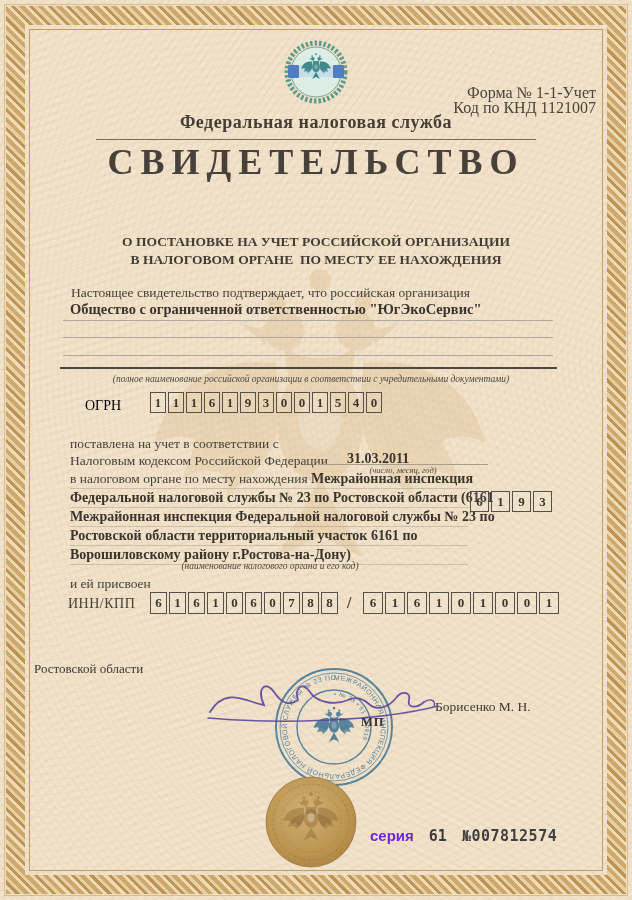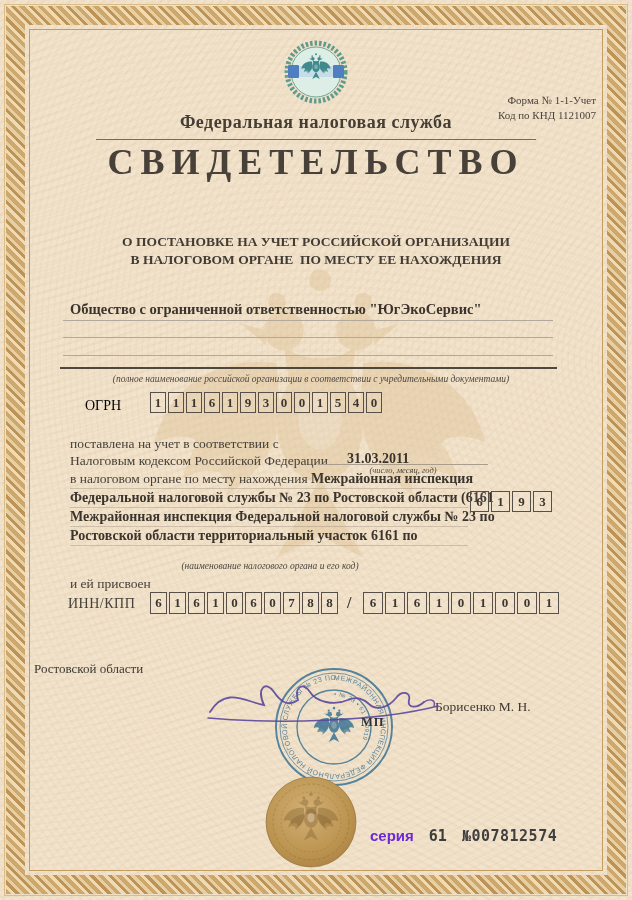--- a/index.html
+++ b/index.html
@@ -33,7 +33,7 @@
   .watermark { position:absolute; left:140px; top:255px; width:360px; height:360px; color:#dcbf92; opacity:0.4; z-index:3; }
   .emblem { position:absolute; left:284px; top:40px; width:64px; height:64px; z-index:5; }
 
-  .form-info { right:36px; top:85px; text-align:right; font-size:11px; line-height:15px; color:#4a443c;margin-top:8px; }
+  .form-info { right:36px; top:85px; text-align:right; font-size:16px; line-height:15px; color:#4a443c; }
   .agency { top:112px; font-weight:bold; font-size:18px; color:#453e35; letter-spacing:0.5px; }
   .rule1 { left:96px; top:139px; width:440px; border-top:1.5px solid #766b5c; }
   .doc-title { top:141px; font-weight:bold; font-size:36px; letter-spacing:7px; color:#48413a; }

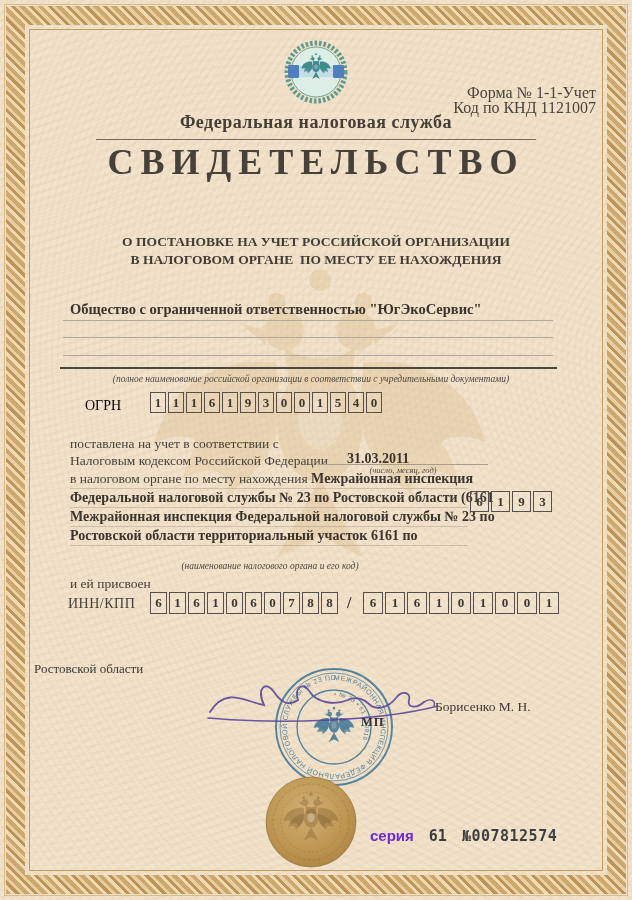--- a/index.html
+++ b/index.html
@@ -149,6 +149,7 @@
     <div>В НАЛОГОВОМ ОРГАНЕ&nbsp; ПО МЕСТУ ЕЕ НАХОЖДЕНИЯ</div>
   </div>
 
+  <div class="abs intro-line">Настоящее свидетельство подтверждает, что российская организация</div>
   <div class="abs org-name">Общество с ограниченной ответственностью "ЮгЭкоСервис"</div>
   <div class="abs uline u1"></div>
   <div class="abs uline u2"></div>

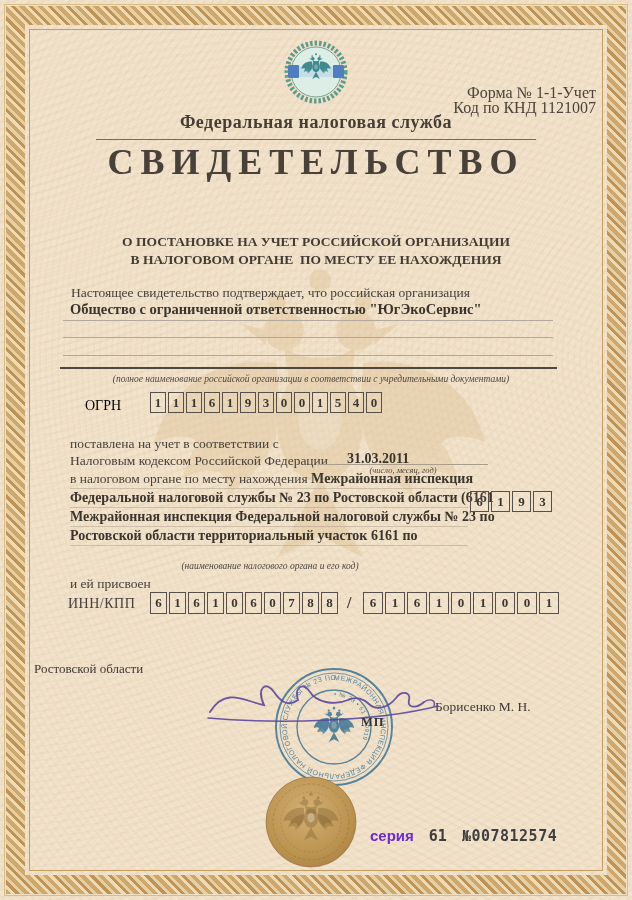--- a/index.html
+++ b/index.html
@@ -189,6 +189,7 @@
         <div class="tax-line">Федеральной налоговой службы № 23 по Ростовской области (6161</div>
         <div class="tax-line">Межрайонная инспекция Федеральной налоговой службы № 23 по</div>
         <div class="tax-line">Ростовской области территориальный участок 6161 по</div>
+        <div class="tax-line">Ворошиловскому району г.Ростова-на-Дону)</div>
       </div>
   </div>
   <div class="abs caption cap-tax">(наименование налогового органа и его код)</div>

